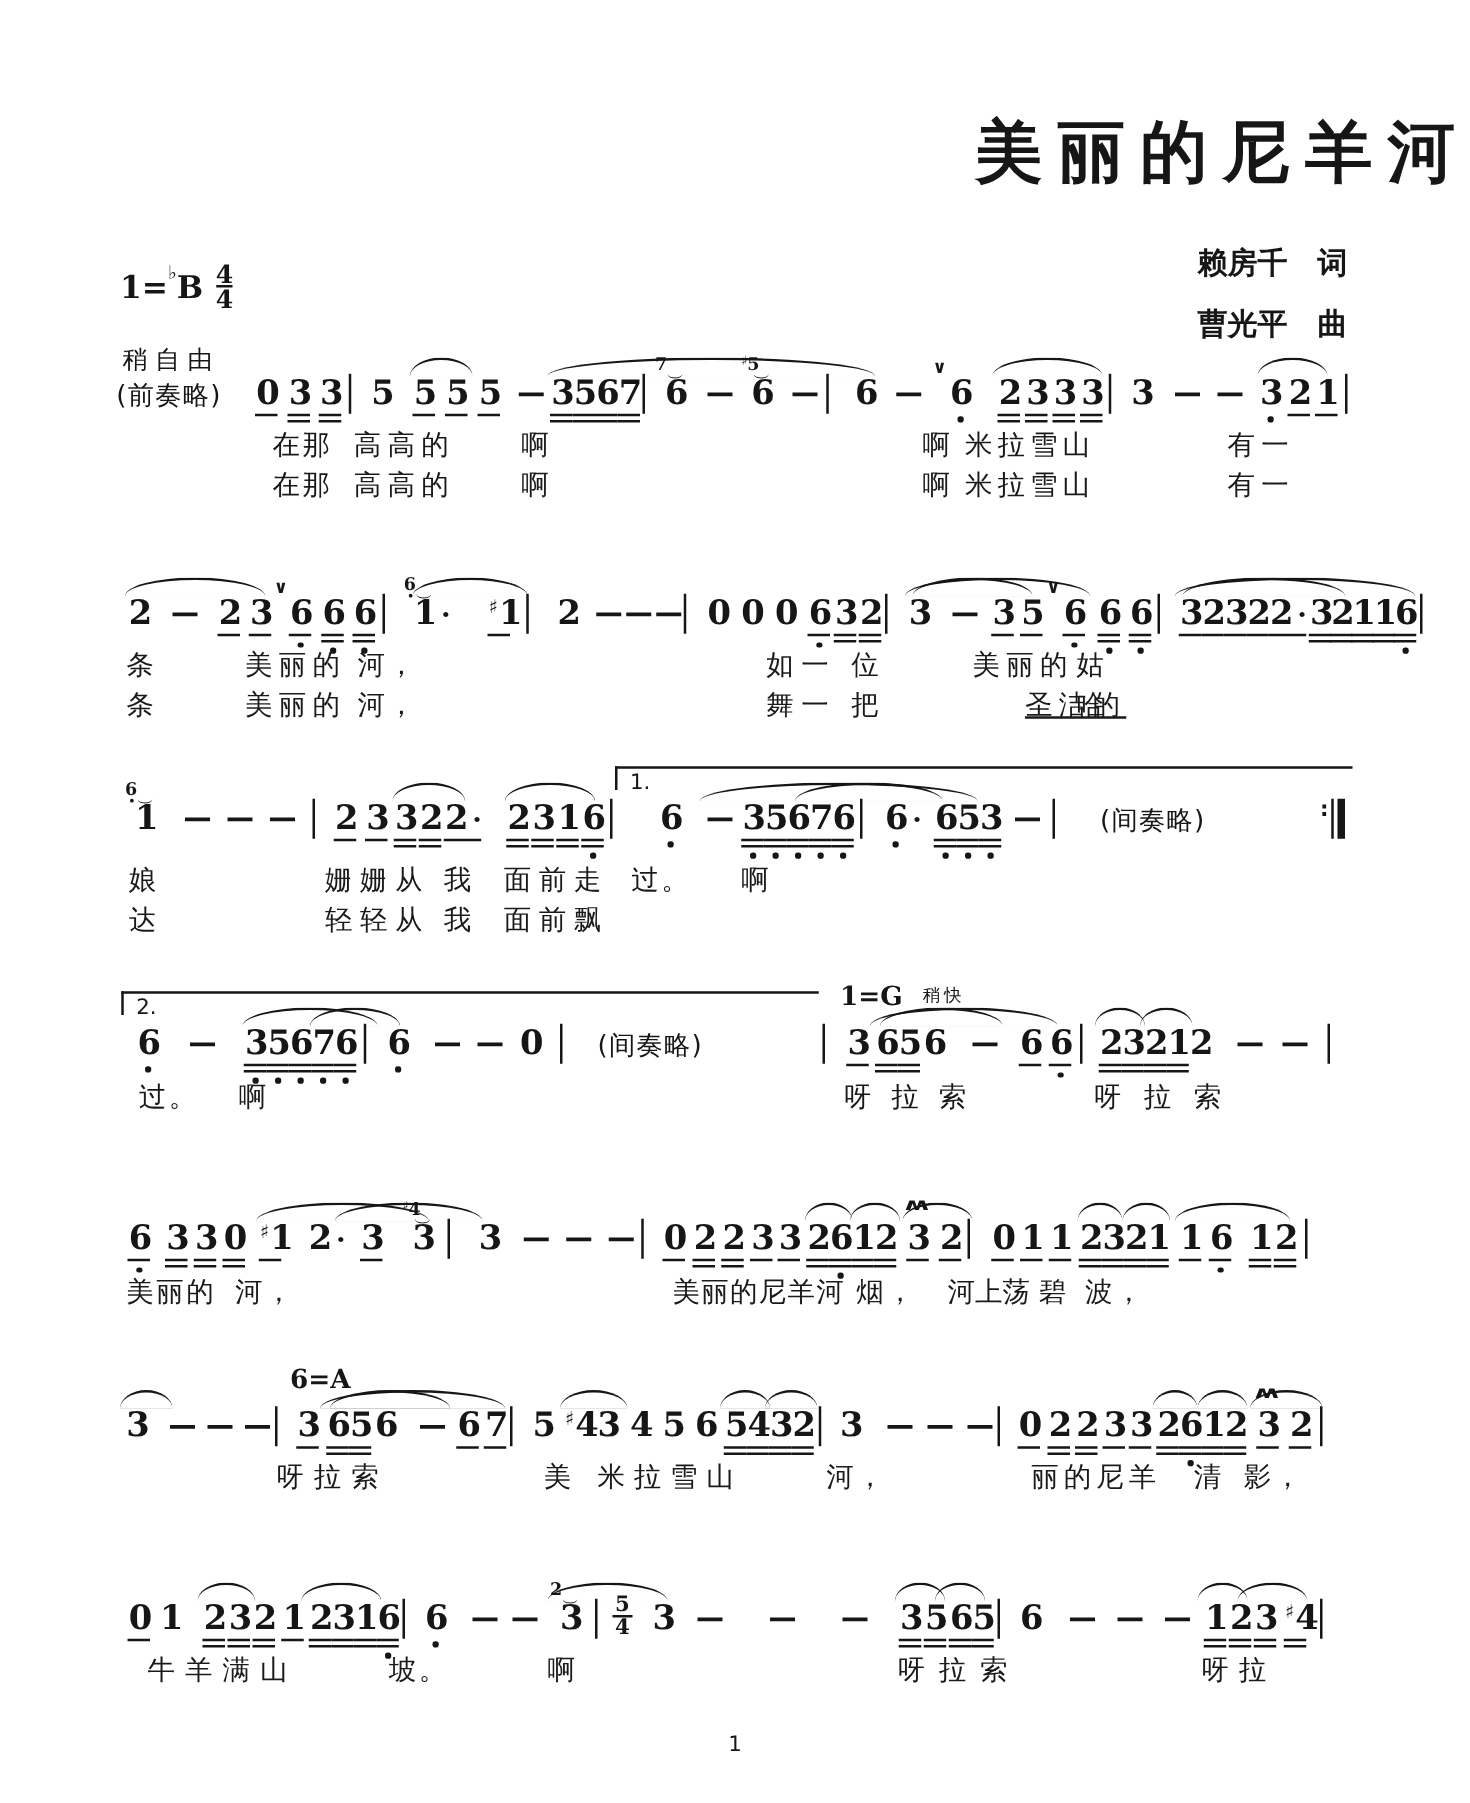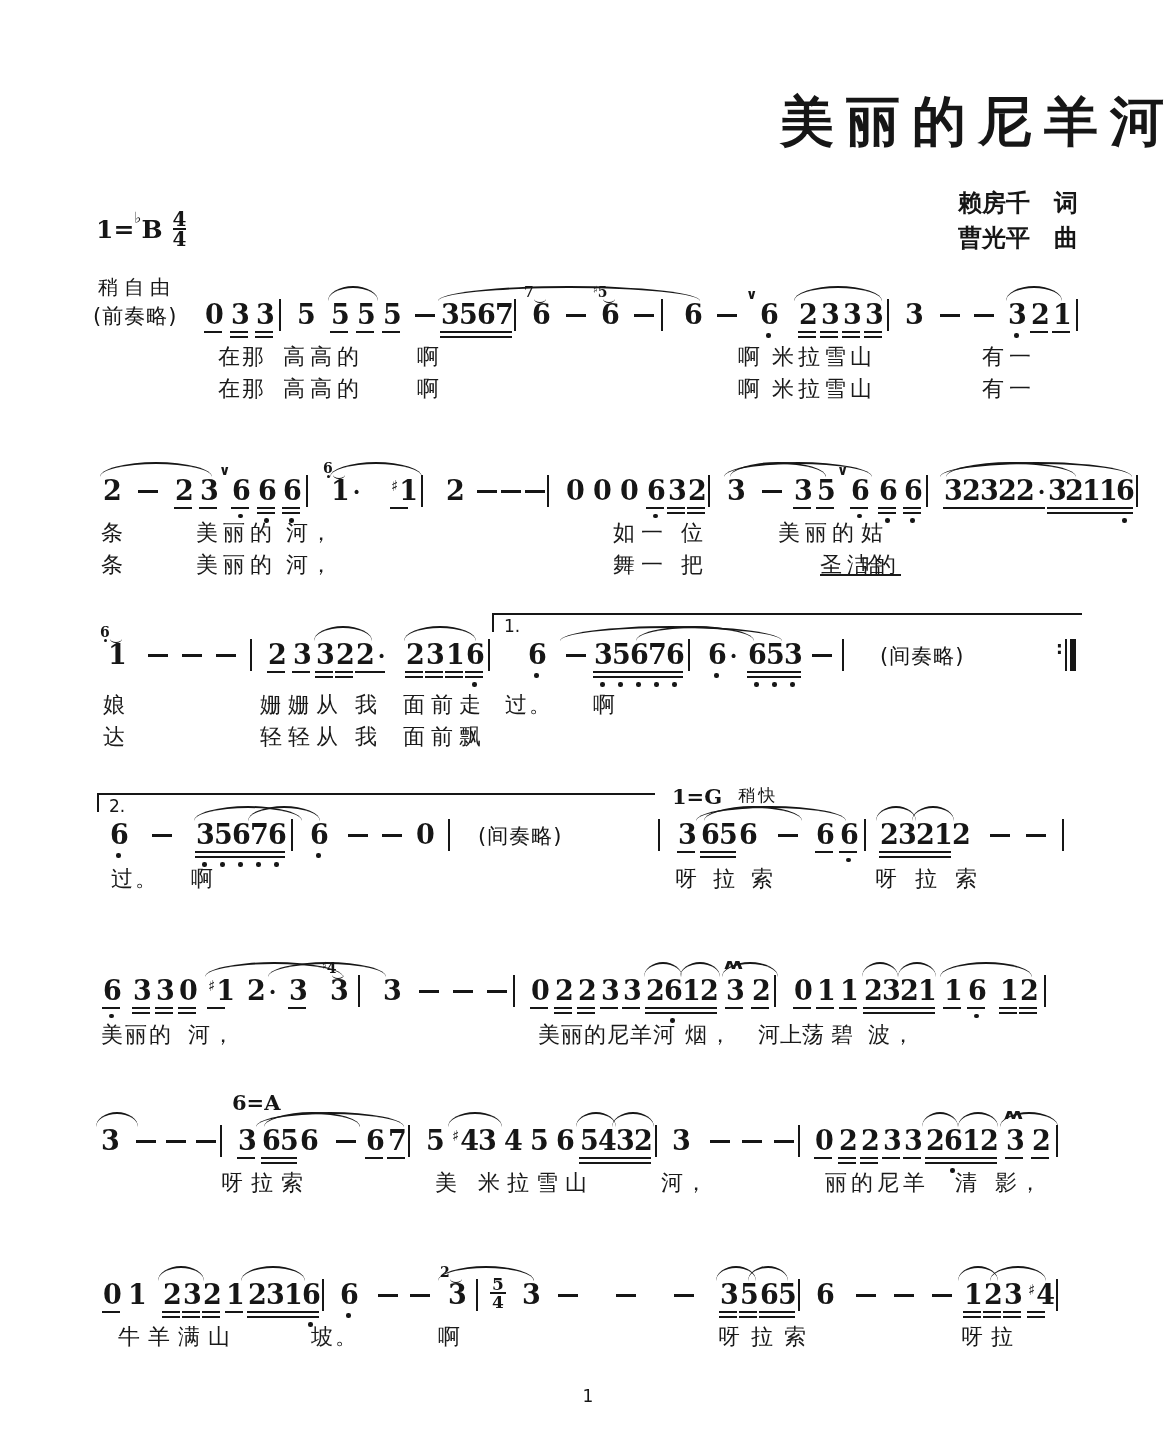--- a/index.html
+++ b/index.html
@@ -10,7 +10,7 @@
          font-family:"DejaVu Serif",serif;font-weight:700;font-size:54px;letter-spacing:12px;}
   .subtitle{position:absolute;top:182px;left:0;width:100%;text-align:center;
             font-weight:700;font-size:25px;letter-spacing:4px;}
-  .credits{position:absolute;top:186px;right:98px;font-weight:700;font-size:24px;line-height:35px;white-space:pre;}
+  .credits{position:absolute;top:186px;right:98px;font-weight:700;font-size:24px;line-height:49px;white-space:pre;}
   .keysig{position:absolute;left:96px;top:210px;font-family:"DejaVu Serif",serif;font-weight:700;font-size:25px;}
   .keysig sup{font-size:15px;position:relative;top:-6px;}
   .meter{display:inline-block;vertical-align:-8px;margin-left:10px;text-align:center;

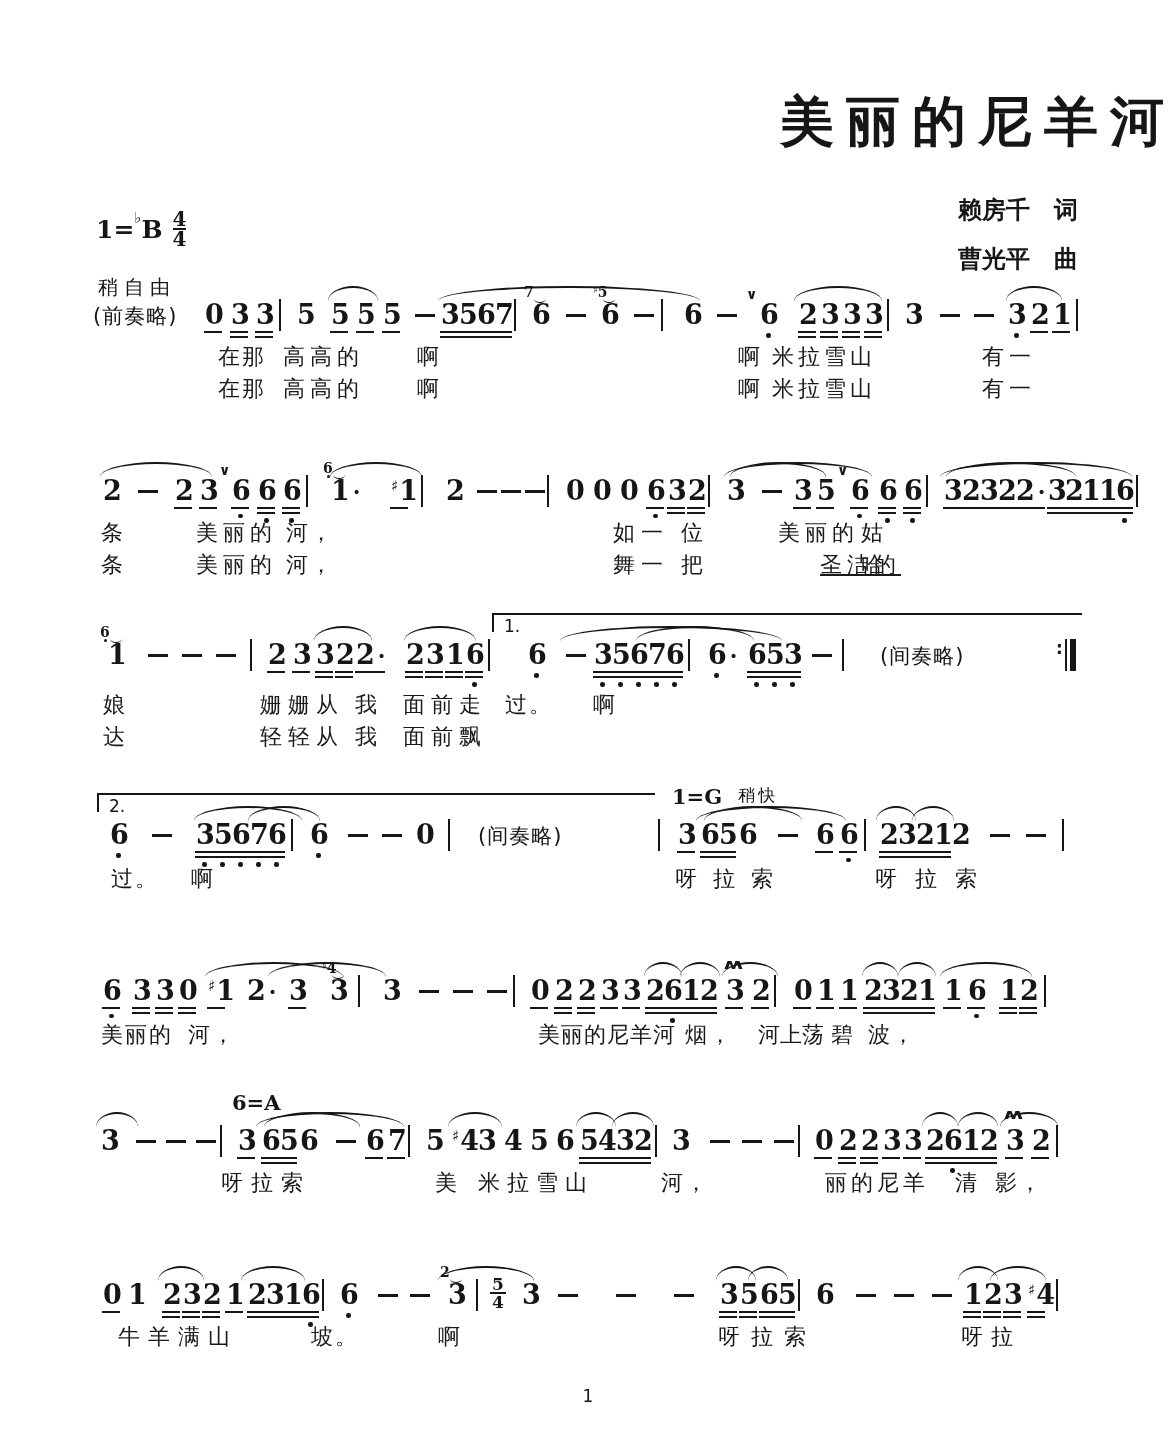--- a/index.html
+++ b/index.html
@@ -49,7 +49,7 @@
   .volta{position:absolute;top:-27px;border-top:2px solid #161616;border-left:2px solid #161616;height:17px;}
   .volta span{position:absolute;left:10px;top:1px;font-size:17px;}
   .keych{position:absolute;top:-36px;font-family:"DejaVu Serif",serif;font-weight:700;font-size:21px;white-space:nowrap;}
-  .keych .sub{font-family:"DejaVu Sans",sans-serif;font-weight:400;font-size:17px;margin-left:16px;
+  .keych .sub{font-family:"DejaVu Sans",sans-serif;font-weight:400;font-size:14px;margin-left:16px;
               position:relative;top:-3px;letter-spacing:3px;}
   .lyr{position:absolute;font-size:22px;color:#1a1a1a;white-space:nowrap;line-height:26px;}
 </style>

